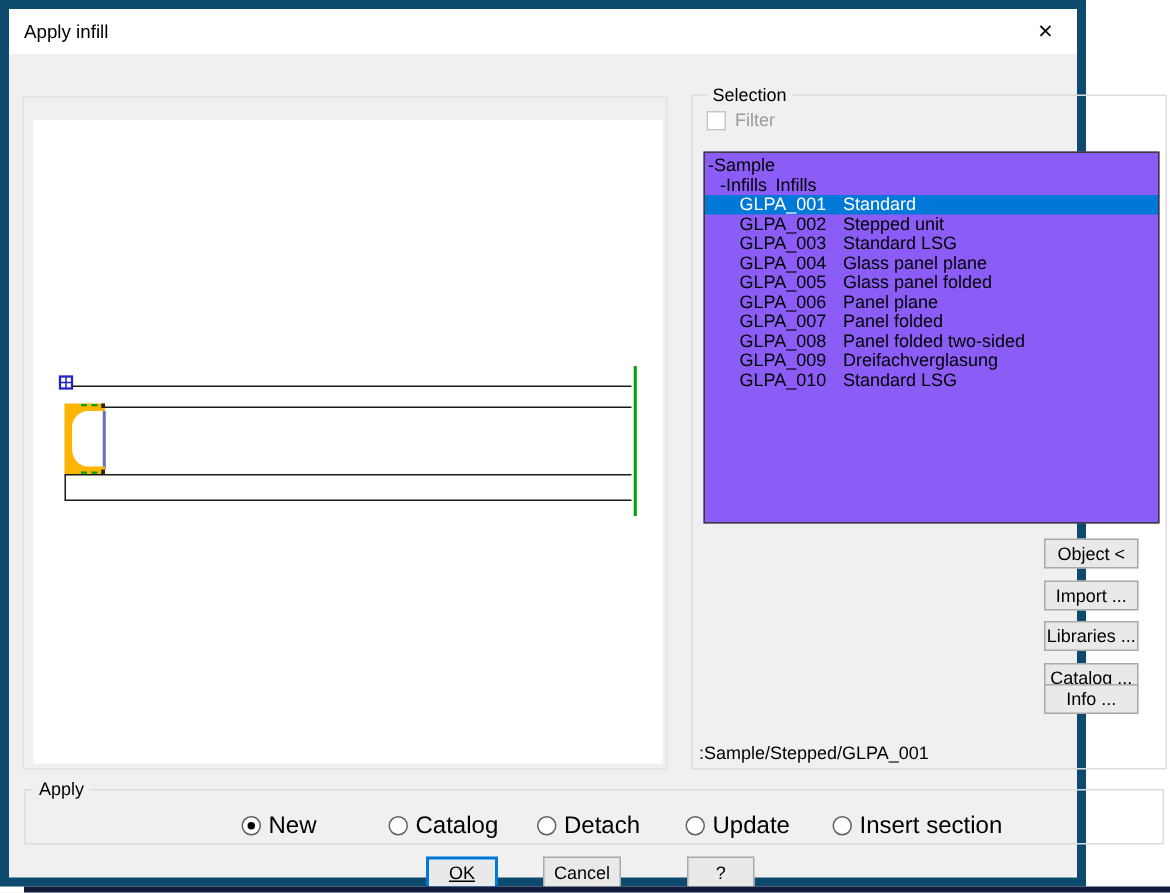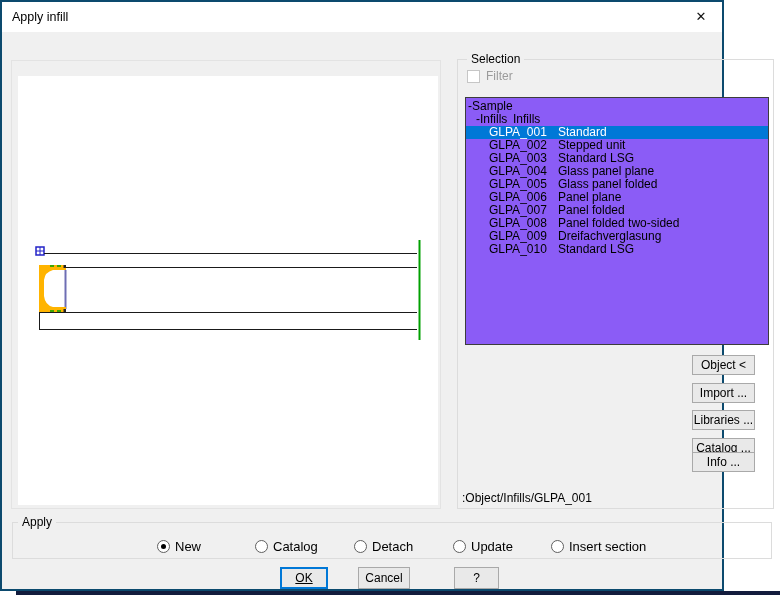--- a/index.html
+++ b/index.html
@@ -10,7 +10,7 @@
   }
   .window {
     position:absolute; left:0; top:0; width:724px; height:591px;
-    border:2px solid #0c4a6e; background:#f0f0f0;
+    border:6px solid #0c4a6e; background:#f0f0f0;
   }
   .titlebar {
     position:absolute; left:0; top:0; right:0; height:30px;

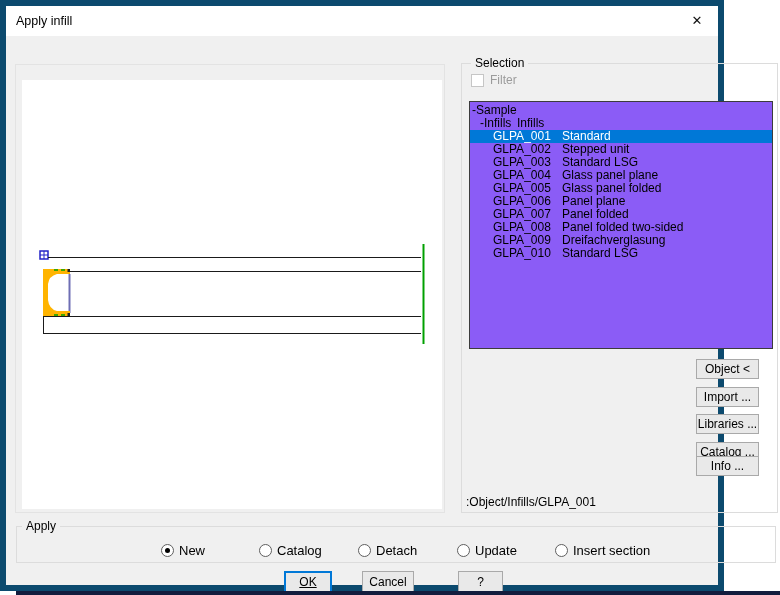--- a/index.html
+++ b/index.html
@@ -190,7 +190,7 @@
       </div>
     </div>
 
-  <span class="path-label">:Object/Infills/GLPA_001</span>
+  <span class="path-label">:Sample/Stepped/GLPA_001</span>
 
   <div class="groupbox" id="apply-group"></div>
   <span class="grouplabel" id="apply-label">Apply</span>

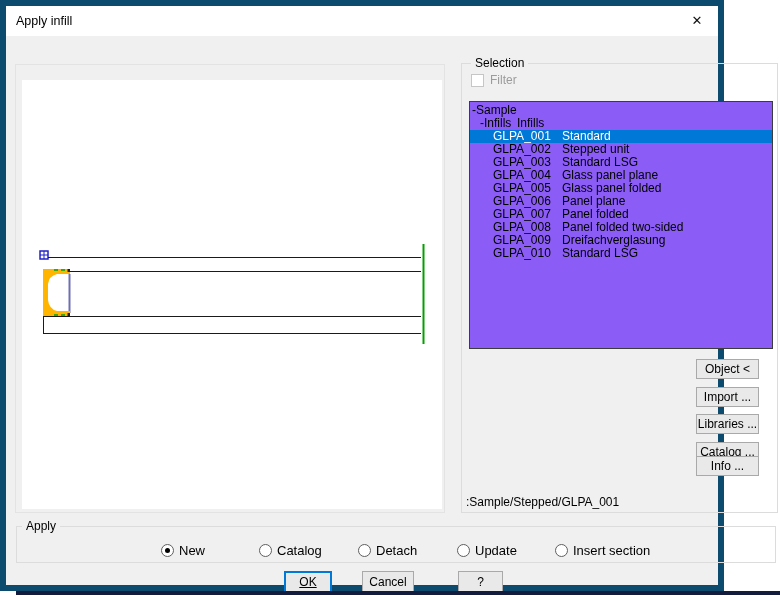--- a/index.html
+++ b/index.html
@@ -69,7 +69,7 @@
   #apply-label { left:16px; top:513px; }
   .radio-opt {
     position:absolute; top:537px; height:15px; display:flex;
-    align-items:center; gap:5px; font-size:13px; cursor:pointer;
+    align-items:center; gap:5px; font-size:16px; cursor:pointer;
   }
   .radio-circle {
     width:13px; height:13px; border:1px solid #5f5f5f; border-radius:50%;

